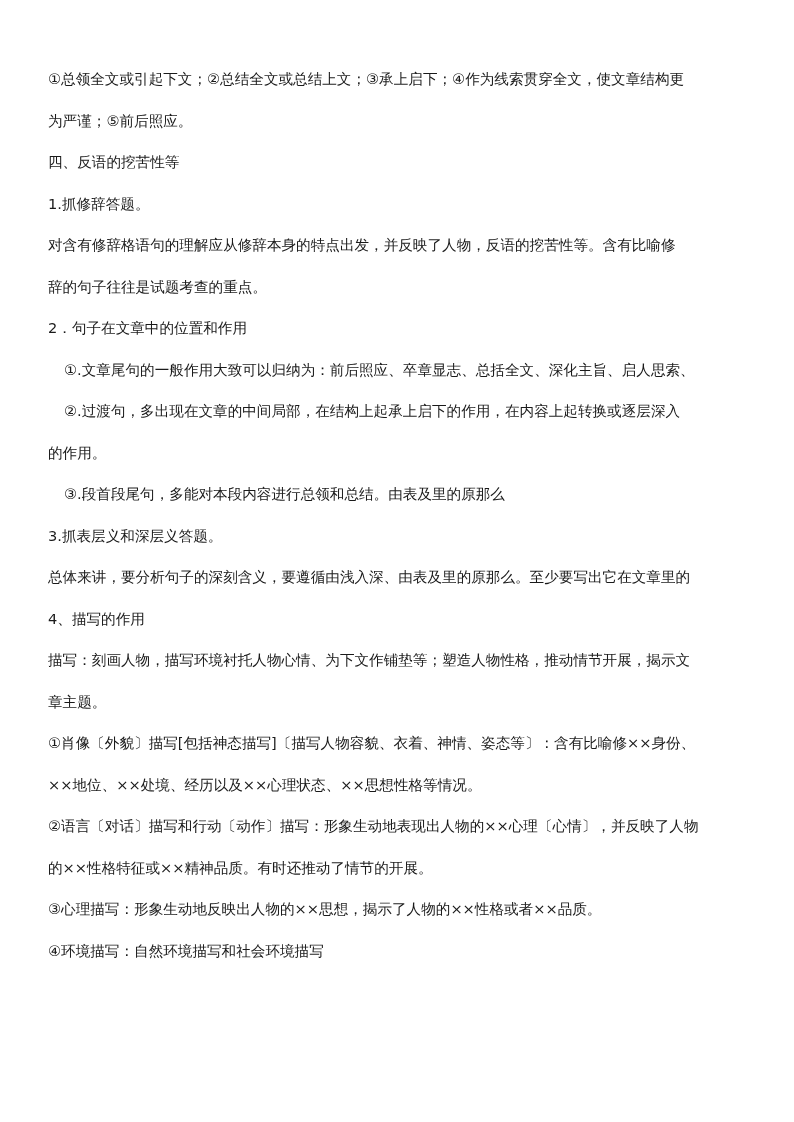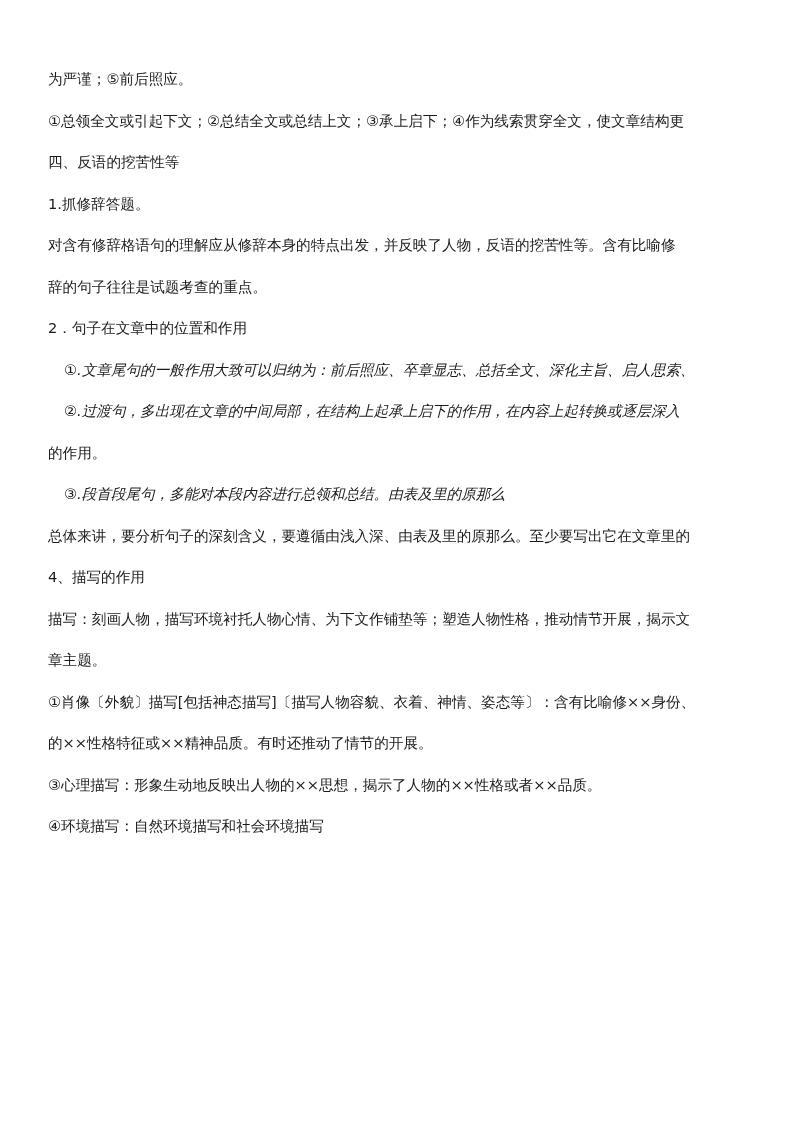--- a/index.html
+++ b/index.html
@@ -22,8 +22,8 @@
 <body>
 
 <div class="page">
+  <div class="line">①总领全文或引起下文；②总结全文或总结上文；③承上启下；④作为线索贯穿全文，使文章结构更</div>
   <div class="line">为严谨；⑤前后照应。</div>
-  <div class="line">①总领全文或引起下文；②总结全文或总结上文；③承上启下；④作为线索贯穿全文，使文章结构更</div>
   <div class="line">四、反语的挖苦性等</div>
   <div class="line">1.抓修辞答题。</div>
   <div class="line">对含有修辞格语句的理解应从修辞本身的特点出发，并反映了人物，反语的挖苦性等。含有比喻修</div>

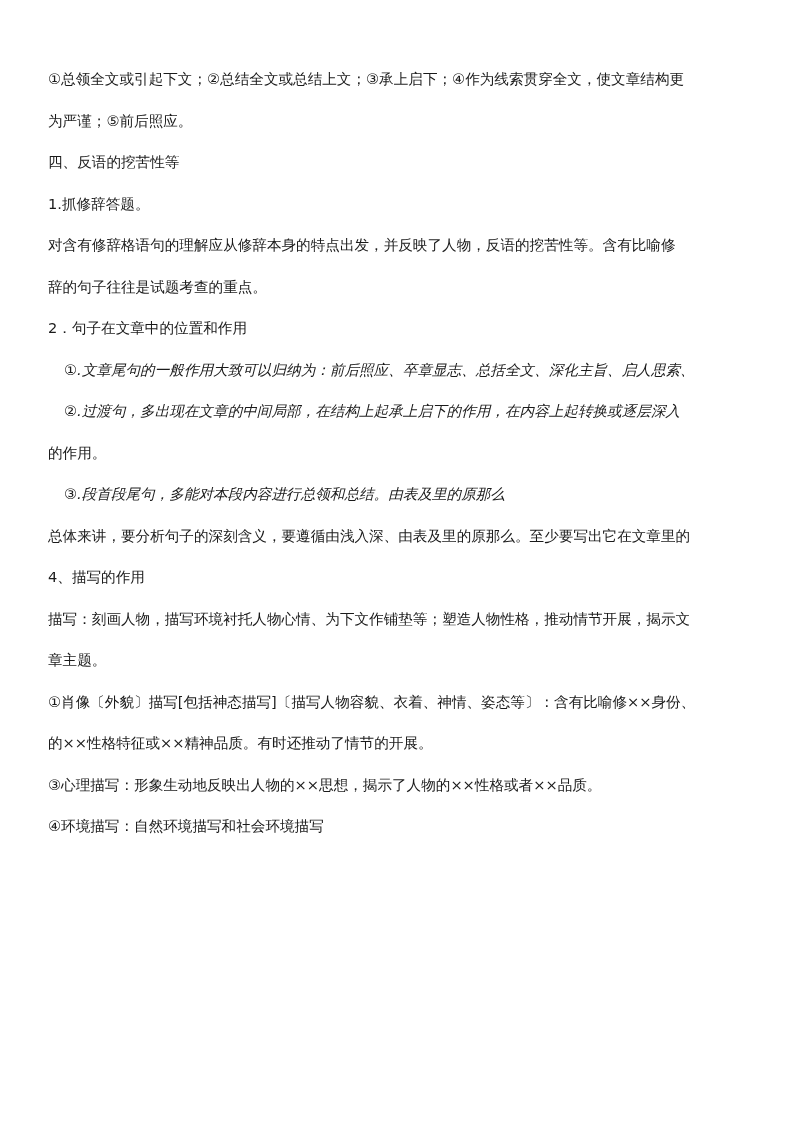--- a/index.html
+++ b/index.html
@@ -16,7 +16,7 @@
       white-space: nowrap;
       letter-spacing: 0px;
     }
-    .indent { padding-left: 16px; font-style: italic; }
+    .indent { padding-left: 16px; }
   </style>
 </head>
 <body>

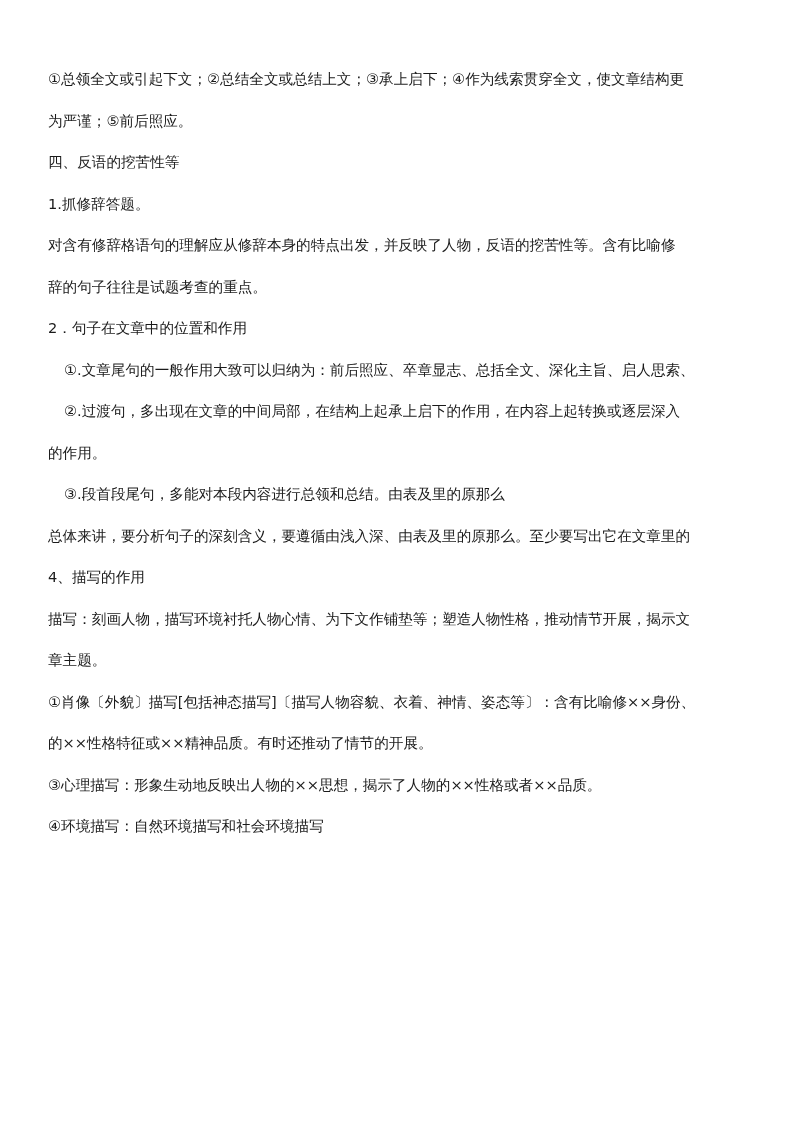--- a/index.html
+++ b/index.html
@@ -33,6 +33,7 @@
   <div class="line indent">②.过渡句，多出现在文章的中间局部，在结构上起承上启下的作用，在内容上起转换或逐层深入</div>
   <div class="line">的作用。</div>
   <div class="line indent">③.段首段尾句，多能对本段内容进行总领和总结。由表及里的原那么</div>
+  <div class="line">3.抓表层义和深层义答题。</div>
   <div class="line">总体来讲，要分析句子的深刻含义，要遵循由浅入深、由表及里的原那么。至少要写出它在文章里的</div>
   <div class="line">4、描写的作用</div>
   <div class="line">描写：刻画人物，描写环境衬托人物心情、为下文作铺垫等；塑造人物性格，推动情节开展，揭示文</div>

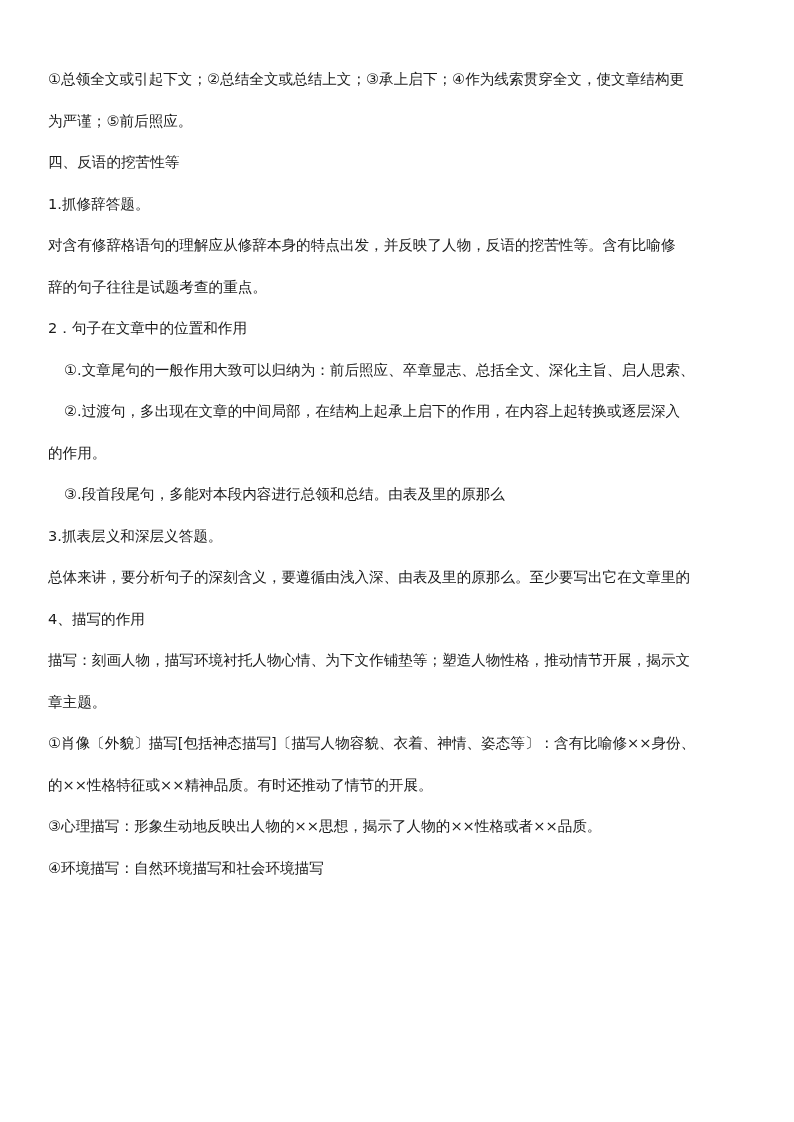--- a/index.html
+++ b/index.html
@@ -39,6 +39,7 @@
   <div class="line">描写：刻画人物，描写环境衬托人物心情、为下文作铺垫等；塑造人物性格，推动情节开展，揭示文</div>
   <div class="line">章主题。</div>
   <div class="line">①肖像〔外貌〕描写[包括神态描写]〔描写人物容貌、衣着、神情、姿态等〕：含有比喻修××身份、</div>
+  <div class="line">××地位、××处境、经历以及××心理状态、××思想性格等情况。</div>
   <div class="line">的××性格特征或××精神品质。有时还推动了情节的开展。</div>
   <div class="line">③心理描写：形象生动地反映出人物的××思想，揭示了人物的××性格或者××品质。</div>
   <div class="line">④环境描写：自然环境描写和社会环境描写</div>

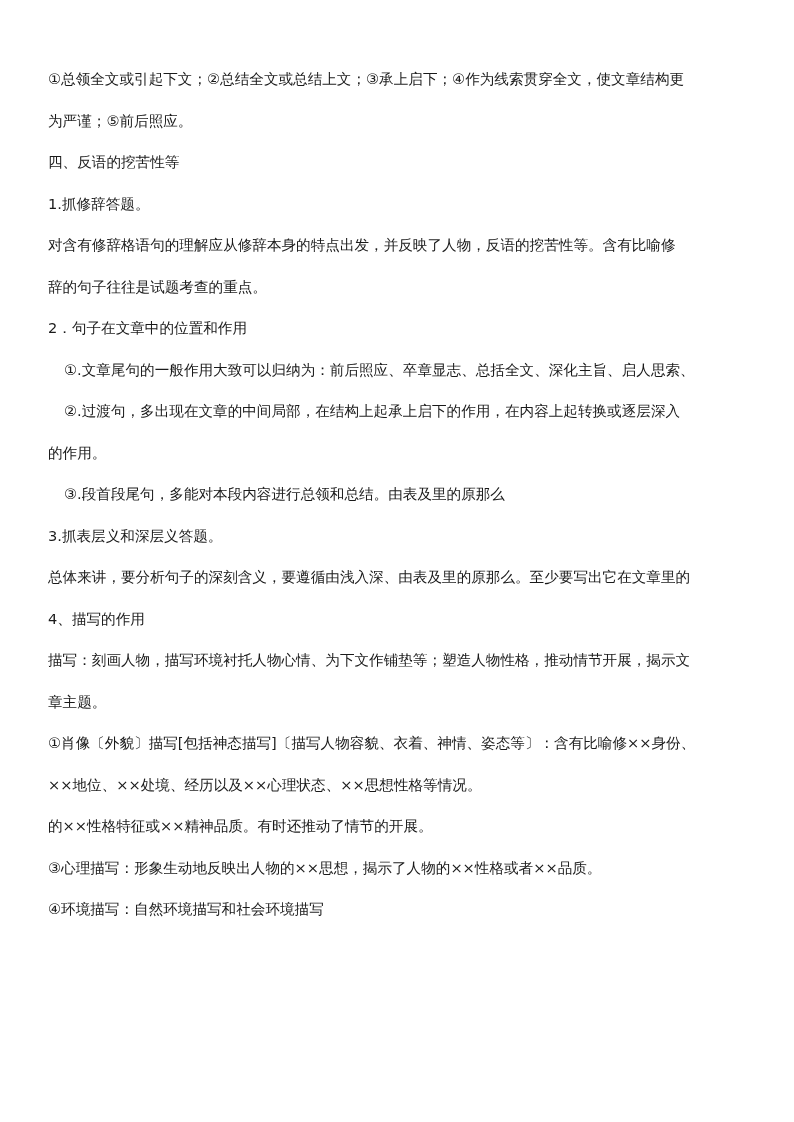--- a/index.html
+++ b/index.html
@@ -40,6 +40,7 @@
   <div class="line">章主题。</div>
   <div class="line">①肖像〔外貌〕描写[包括神态描写]〔描写人物容貌、衣着、神情、姿态等〕：含有比喻修××身份、</div>
   <div class="line">××地位、××处境、经历以及××心理状态、××思想性格等情况。</div>
+  <div class="line">②语言〔对话〕描写和行动〔动作〕描写：形象生动地表现出人物的××心理〔心情〕，并反映了人物</div>
   <div class="line">的××性格特征或××精神品质。有时还推动了情节的开展。</div>
   <div class="line">③心理描写：形象生动地反映出人物的××思想，揭示了人物的××性格或者××品质。</div>
   <div class="line">④环境描写：自然环境描写和社会环境描写</div>

